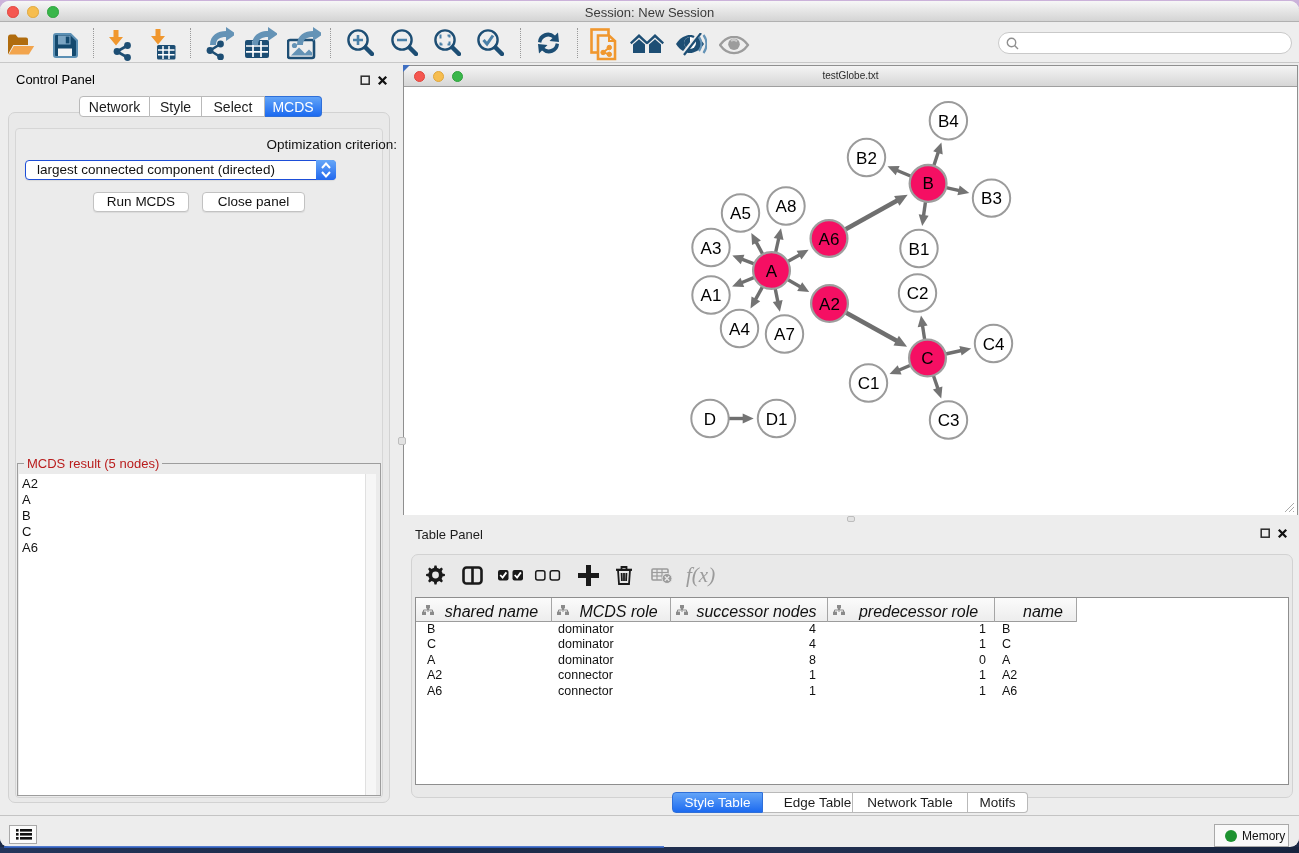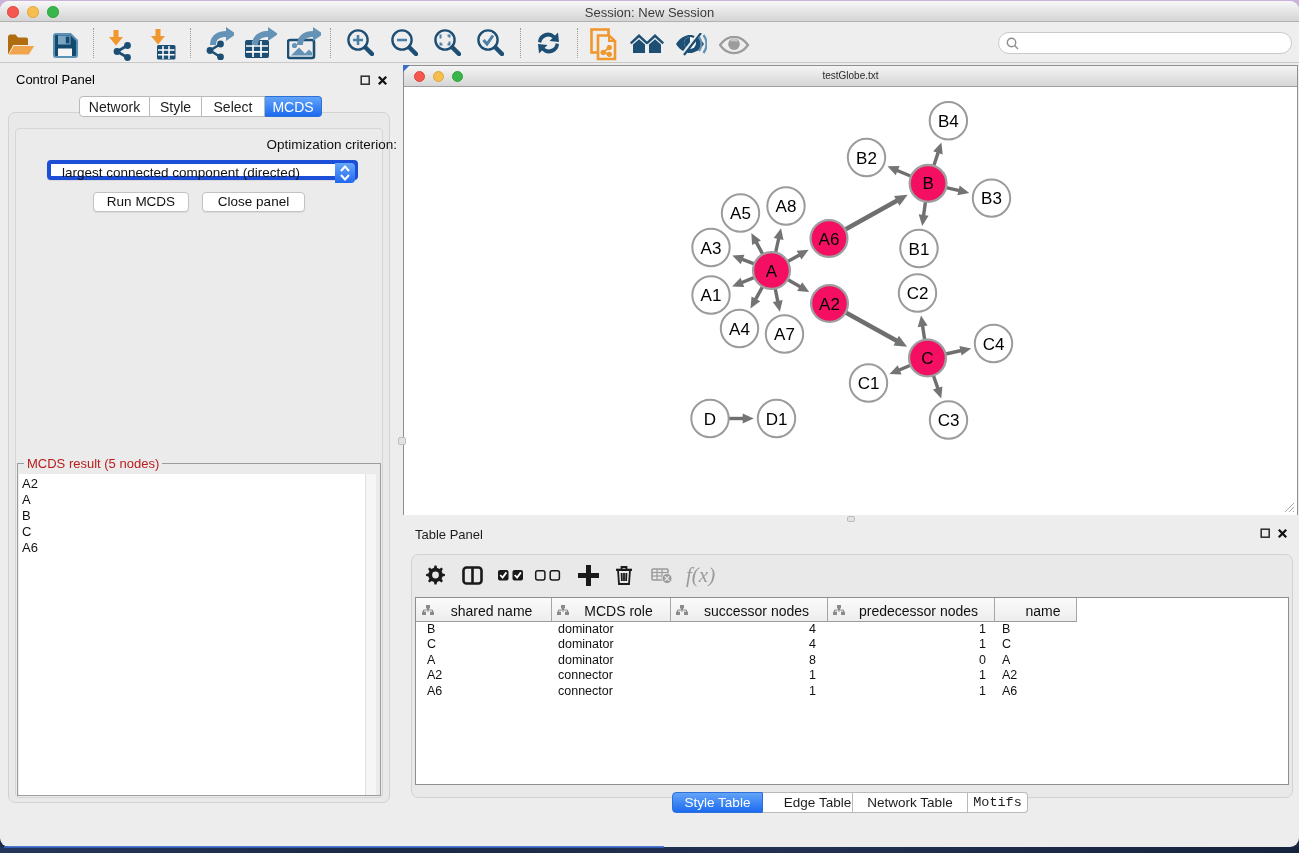--- a/index.html
+++ b/index.html
@@ -27,7 +27,7 @@
   .tab.last { border-radius:0 4px 4px 0; }
   .tab.sel { background:linear-gradient(#62a4f8,#1c6af0); color:#fff; border-color:#2f6fd8; }
   #optLabel { left:0; top:73px; width:397px; text-align:right; font-size:13.5px; color:#111; }
-  #combo { left:47px; top:96px; width:311px; height:20px; background:#fff; border:4px solid #1d4ed8; border-radius:4px; font-size:13.5px; color:#111; line-height:18px; padding-left:11px; box-shadow:0 1px 1px rgba(0,0,0,.08); }
+  #combo { left:25px; top:96px; width:311px; height:20px; background:#fff; border:1px solid #1d4ed8; border-radius:4px; font-size:13.5px; color:#111; line-height:18px; padding-left:11px; box-shadow:0 1px 1px rgba(0,0,0,.08); }
   #comboBtn { right:-1px; top:-1px; width:20px; height:20px; background:linear-gradient(#66a7f8,#2268ee); border-radius:0 4px 4px 0; }
   .btn { top:128px; height:20px; background:#fff; border:1px solid #c2c2c2; border-radius:4px; font-size:13.5px; color:#111; text-align:center; line-height:18px; box-shadow:0 1px 1px rgba(0,0,0,.07); }
   #fieldset { left:17px; top:399px; width:364px; height:333px; border:1px solid #9d9d9d; }

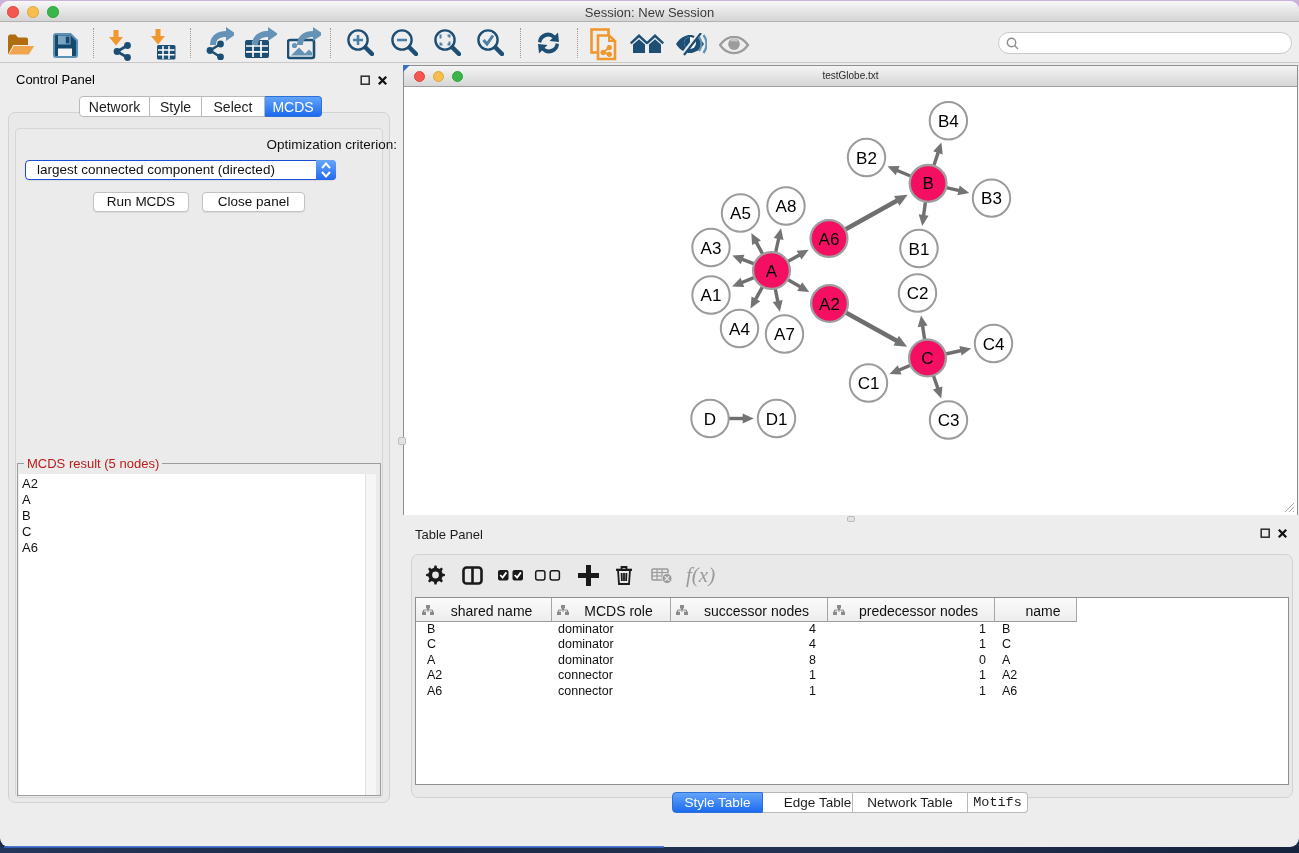--- a/index.html
+++ b/index.html
@@ -48,7 +48,7 @@
   #tpTitle { left:415px; top:463px; font-size:13px; color:#1d1d1d; }
   #tpPanel { left:411px; top:490px; width:882px; height:244px; background:#e9e9e9; border:1px solid #d2d2d2; border-radius:7px; }
   #tbl { left:3px; top:42px; width:874px; height:188px; background:#fff; border:1px solid #8e8e8e; }
-  #thead { left:0; top:0; width:660px; height:24px; background:linear-gradient(#fbfbfb,#ededed); border-bottom:1px solid #9c9c9c; font-size:14px; color:#111; }
+  #thead { left:0; top:0; width:660px; height:24px; background:linear-gradient(#fbfbfb,#ededed); border-bottom:1px solid #9c9c9c; font-size:16px; color:#111;font-style:italic; }
   .thsep { top:0; width:1px; height:24px; background:#a5a5a5; }
   .th { top:5px; text-align:center; }
   .row { font-size:12.5px; color:#111; height:15.5px; }

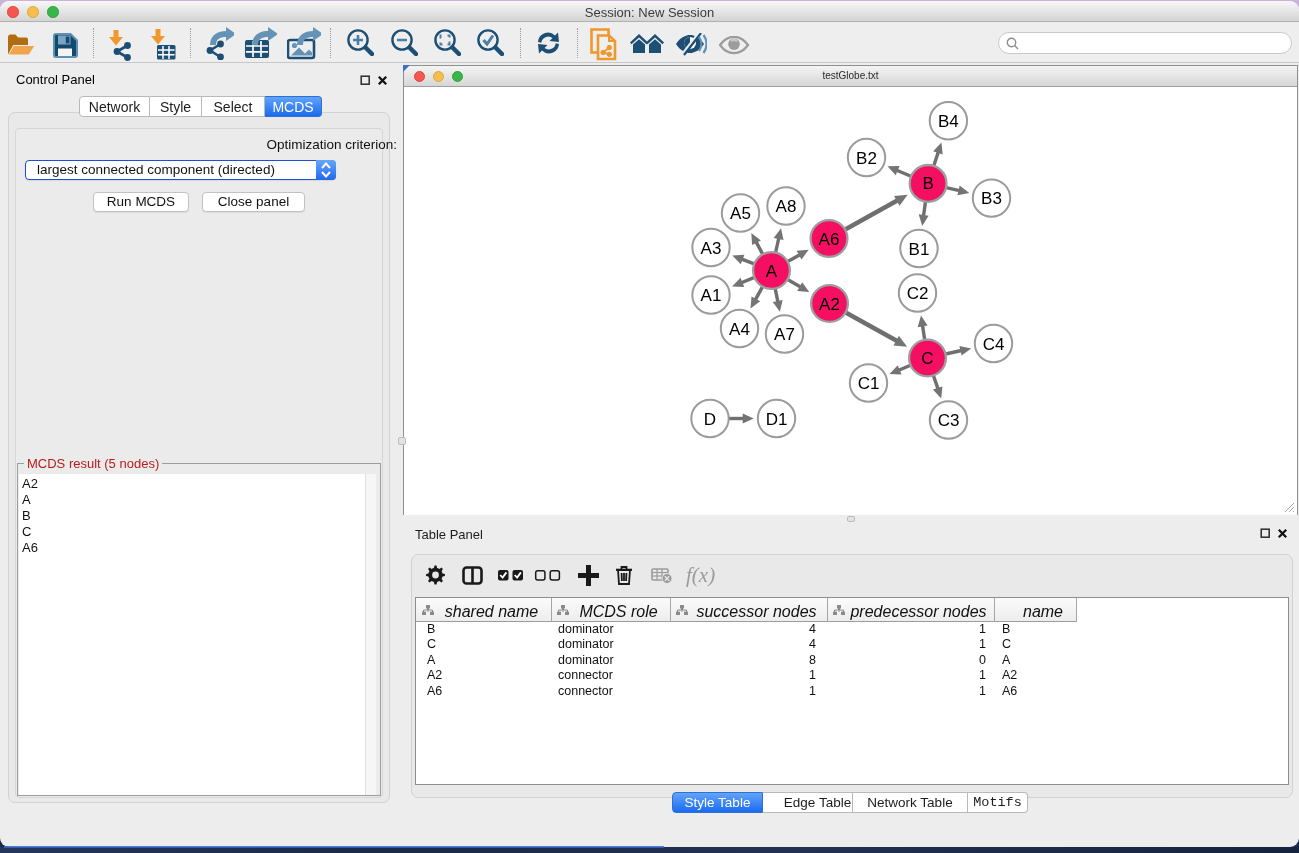--- a/index.html
+++ b/index.html
@@ -437,7 +437,7 @@
                 <path d="M5.5 3 L5.5 5 L1.5 5 L1.5 7 M6.5 3 L6.5 5 L10.5 5 L10.5 7 M6 3 L6 7" stroke="#8a8a8a" stroke-width="1" fill="none"></path>
               </g>
             </svg>
-          <div class="abs th" style="left:427px;width:151px;">predecessor nodes</div>
+          <div class="abs th" style="left:427px;width:151px;">predecessor role</div>
           <div class="abs thsep" style="left:578px;"></div>
           <div class="abs th" style="left:594px;width:66px;">name</div>
           <div class="abs thsep" style="left:660px;"></div>

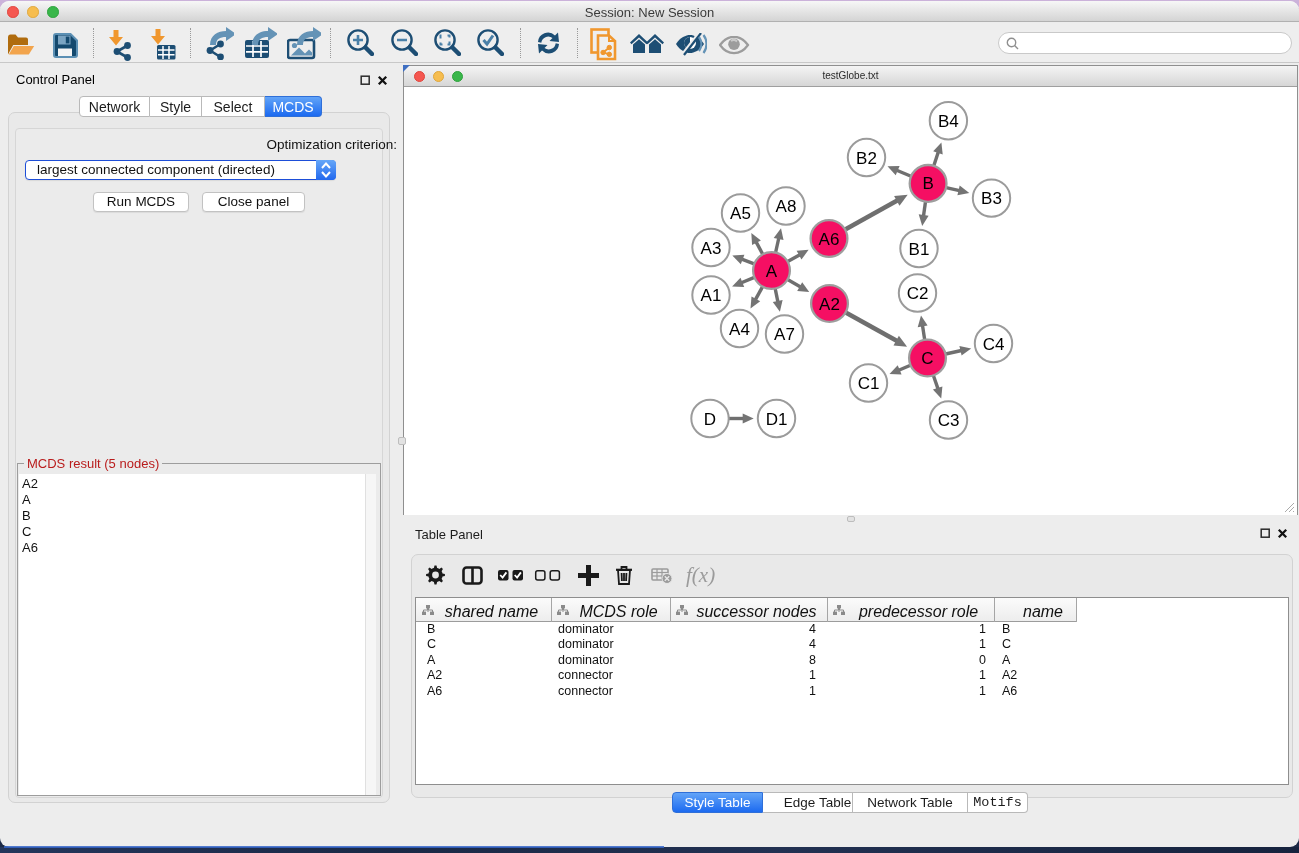--- a/index.html
+++ b/index.html
@@ -485,7 +485,7 @@
       <div class="abs btab" style="left:672px; width:91px; border-left:1px solid #2f6fd8; border-radius:4px 0 0 4px; background:linear-gradient(#62a4f8,#1c6af0); color:#fff; border-color:#2f6fd8;">Style Table</div>
       <div class="abs btab" style="left:763px; width:90px;padding-left:20px;">Edge Table</div>
       <div class="abs btab" style="left:853px; width:115px;">Network Table</div>
-      <div class="abs btab" style="left:968px; width:60px; border-radius:0 4px 4px 0;font-family:Liberation Mono, monospace;">Motifs</div>
+      <div class="abs btab" style="left:968px; width:60px; border-radius:0 4px 4px 0;">Motifs</div>
     </div>
   </div>
 </div>

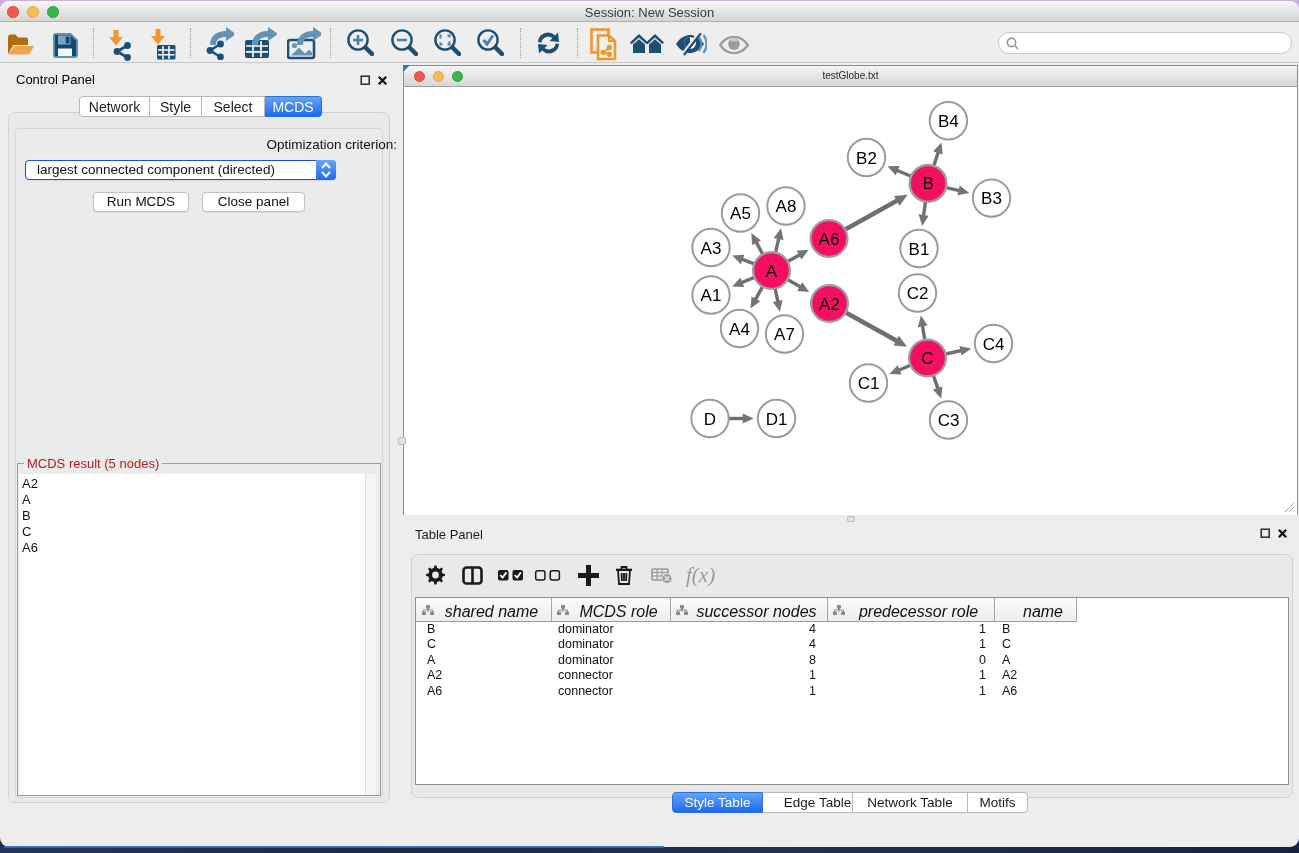--- a/index.html
+++ b/index.html
@@ -488,6 +488,26 @@
       <div class="abs btab" style="left:968px; width:60px; border-radius:0 4px 4px 0;">Motifs</div>
     </div>
   </div>
+  <div class="abs" id="statusbar">
+    <div class="abs" id="listBtn">
+        <svg width="26" height="17" style="position:absolute;left:1px;top:0px">
+          <g fill="#111">
+            <rect x="5" y="3" width="2.6" height="2.6"></rect>
+            <rect x="9" y="3" width="12" height="2.6"></rect>
+            <rect x="5" y="7" width="2.6" height="2.6"></rect>
+            <rect x="9" y="7" width="12" height="2.6"></rect>
+            <rect x="5" y="11" width="2.6" height="2.6"></rect>
+            <rect x="9" y="11" width="12" height="2.6"></rect>
+          </g>
+        </svg>
+      </div>
+    <div class="abs" id="memBtn">
+        <svg width="14" height="14" style="position:absolute;left:9px;top:4px">
+          <circle cx="7" cy="7" r="6" fill="#1d9230"></circle>
+        </svg>
+        <span style="position:absolute;left:27px;top:4px">Memory</span>
+      </div>
+  </div>
 </div>
 <div class="abs" style="left:0; top:847px; width:1299px; height:6px; background:linear-gradient(90deg,#24365c,#1a2946 30%,#223152 60%,#16233e);"></div>
 <div class="abs" style="left:4px; top:846px; width:660px; height:2px; background:#3565c8; opacity:.85;"></div>

